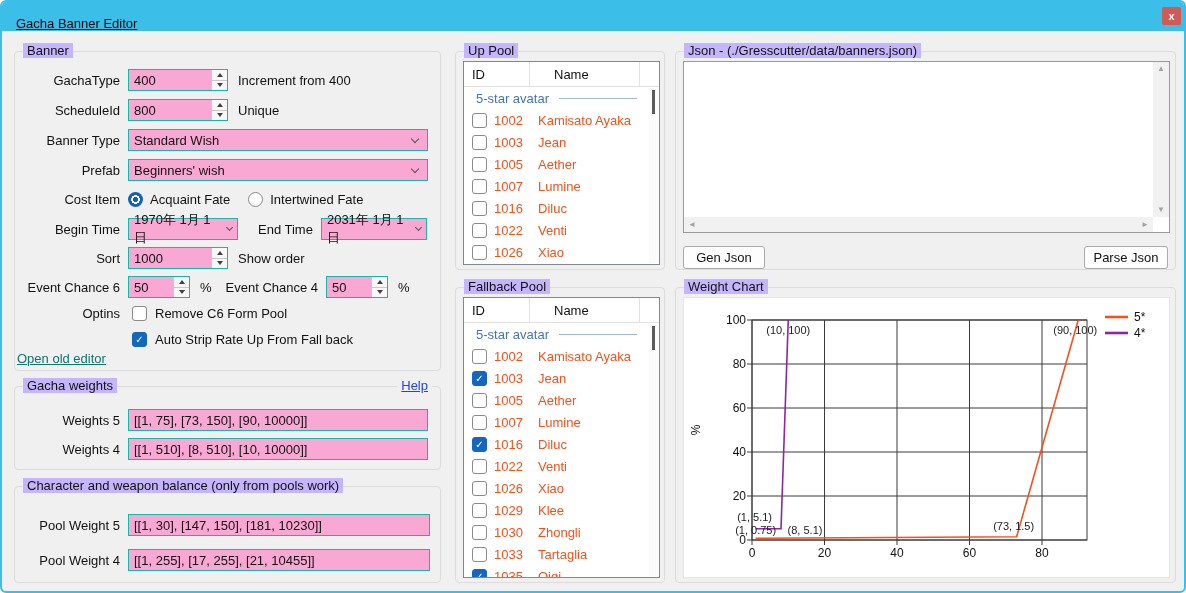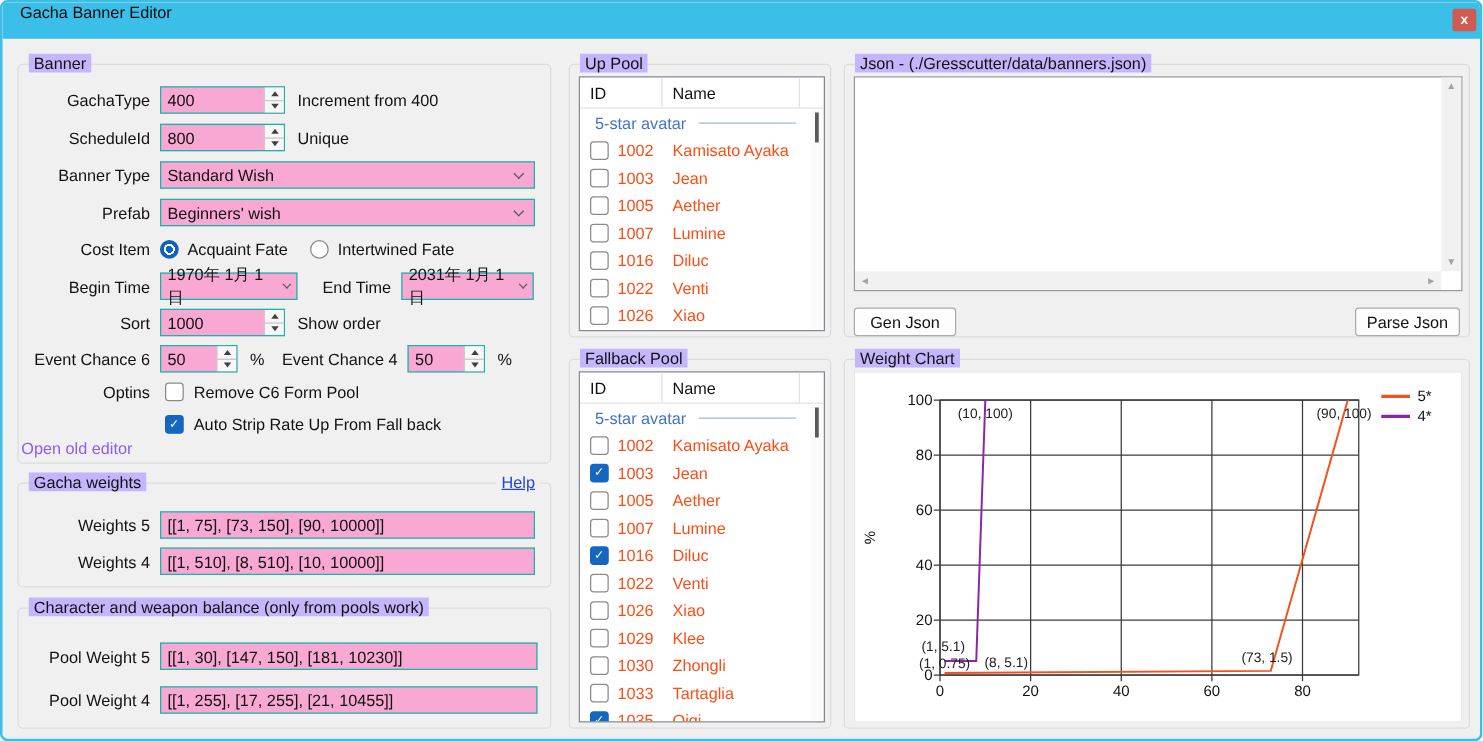--- a/index.html
+++ b/index.html
@@ -7,7 +7,7 @@
   .window { position:relative; width:1186px; height:593px; background:#F0F0F0;
             border:2px solid #3BBEE7; border-radius:6px; overflow:hidden; }
   .titlebar { position:absolute; top:0; left:0; right:0; height:29px; background:#3BBEE7;
-              display:flex; align-items:flex-start; padding-left:14px; color:#0b0b0b; }
+              display:flex; align-items:flex-end; padding-left:14px; color:#0b0b0b;text-decoration:underline; }
   .closebtn { position:absolute; top:5px; right:3px; width:19px; height:18px; background:#D15A52;
               color:#fff; font-weight:bold; font-size:11px; display:flex; align-items:center;
               justify-content:center; border-radius:2px; cursor:pointer; }

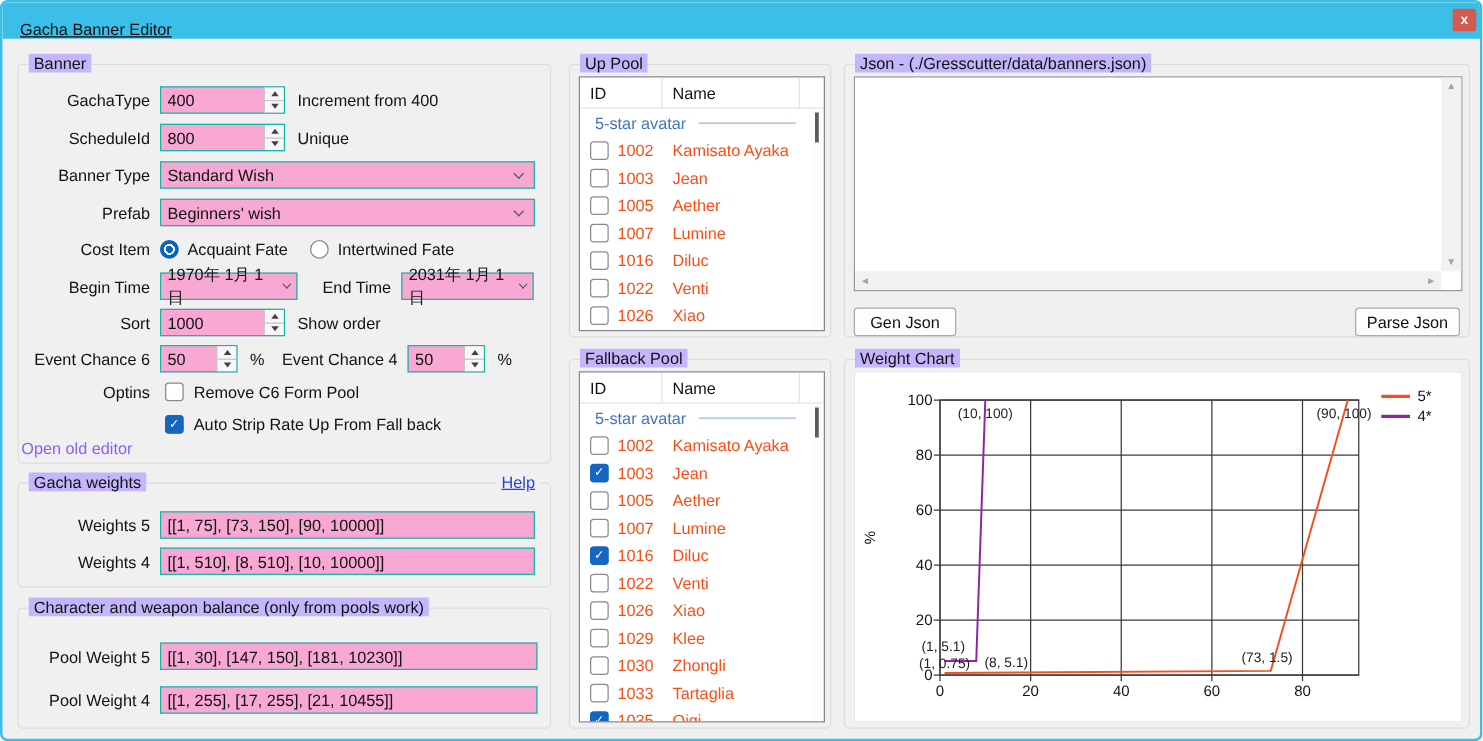--- a/index.html
+++ b/index.html
@@ -53,7 +53,7 @@
                border:1px solid #828790; overflow:hidden; }
   .pl-header { height:25px; display:flex; align-items:stretch; border-bottom:1px solid #E2E2E2; }
   .h-id { width:65px; padding-left:8px; display:flex; align-items:center; }
-  .h-name { width:111px; padding-left:8px; border-left:1px solid #E2E2E2; border-right:1px solid #E2E2E2;
+  .h-name { width:111px; padding-left:24px; border-left:1px solid #E2E2E2; border-right:1px solid #E2E2E2;
             display:flex; align-items:center; }
   .pl-category { height:22px; display:flex; align-items:center; padding-left:12px; color:#4472C4; }
   .cat-line { flex:1; height:1px; background:#9DB8DC; margin:0 22px 0 10px; }

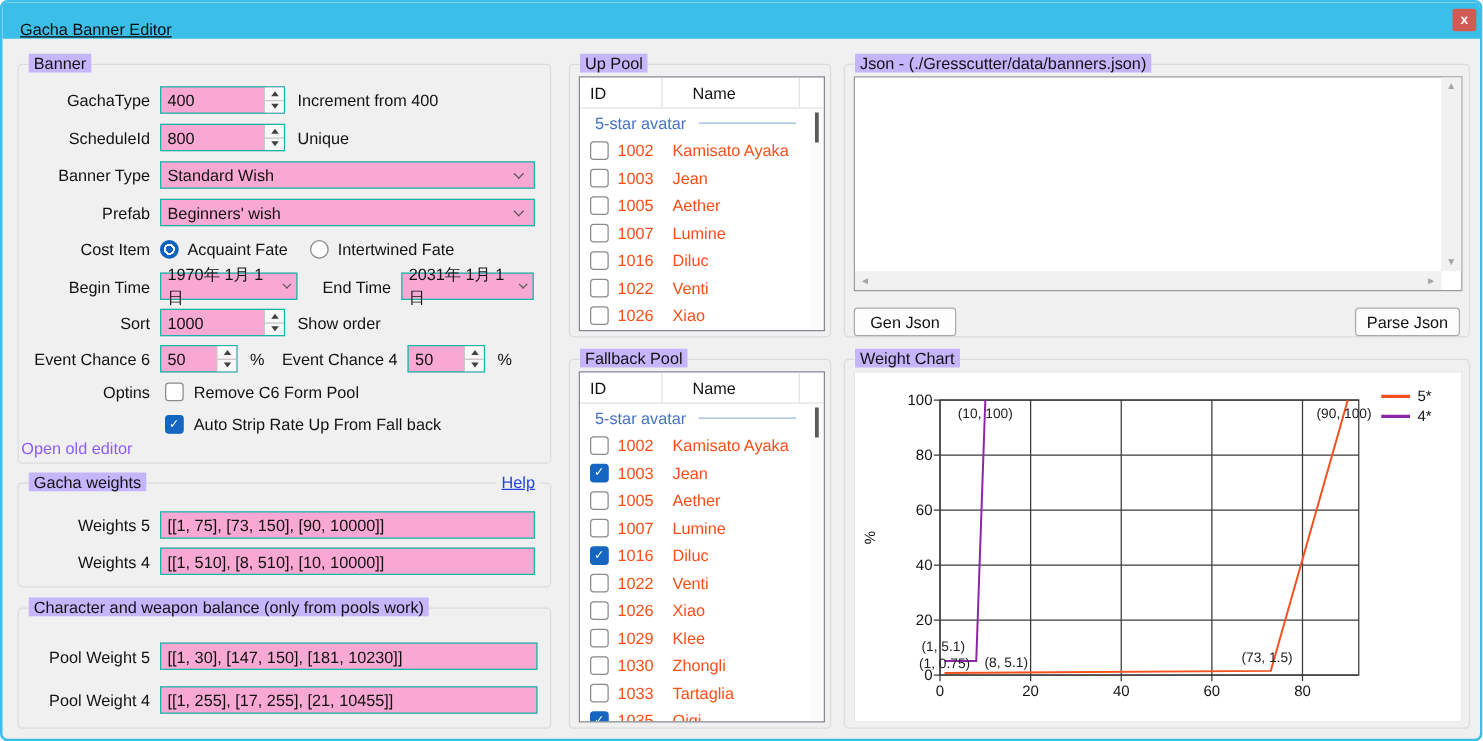--- a/index.html
+++ b/index.html
@@ -47,7 +47,7 @@
         font-size:10px; color:#fff; cursor:pointer; }
   .cb.checked { background:#1566C0; border-color:#1566C0; }
   .cblabel { margin-left:8px; white-space:nowrap; }
-  .link { position:absolute; color:#8b5cf6; cursor:pointer; background:#F0F0F0; padding-right:4px; }
+  .link { position:absolute; color:#0f766e; text-decoration:underline; cursor:pointer; background:#F0F0F0; padding-right:4px; }
 
   .pool-list { position:absolute; left:7px; top:9px; width:197px; background:#fff;
                border:1px solid #828790; overflow:hidden; }

